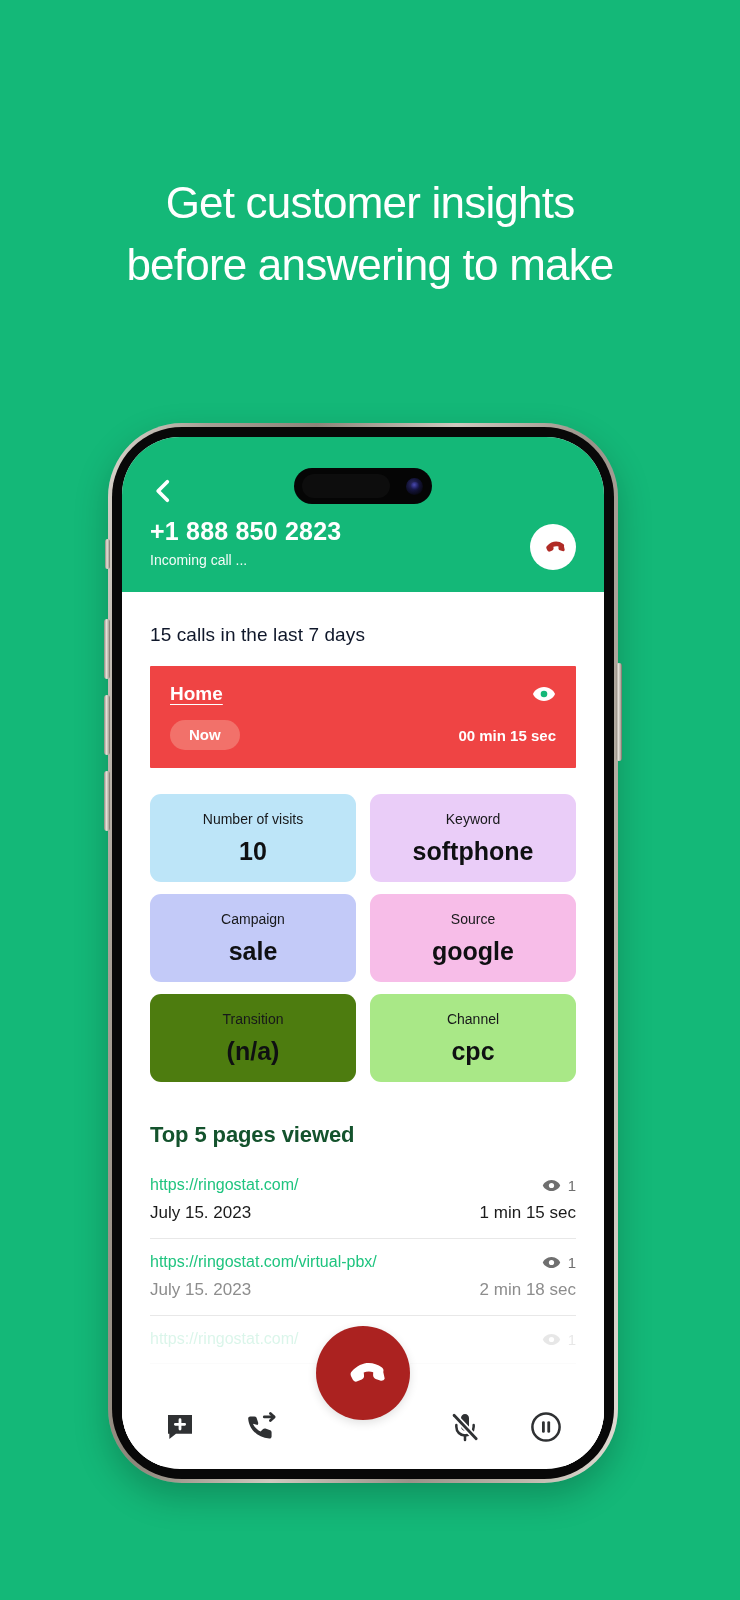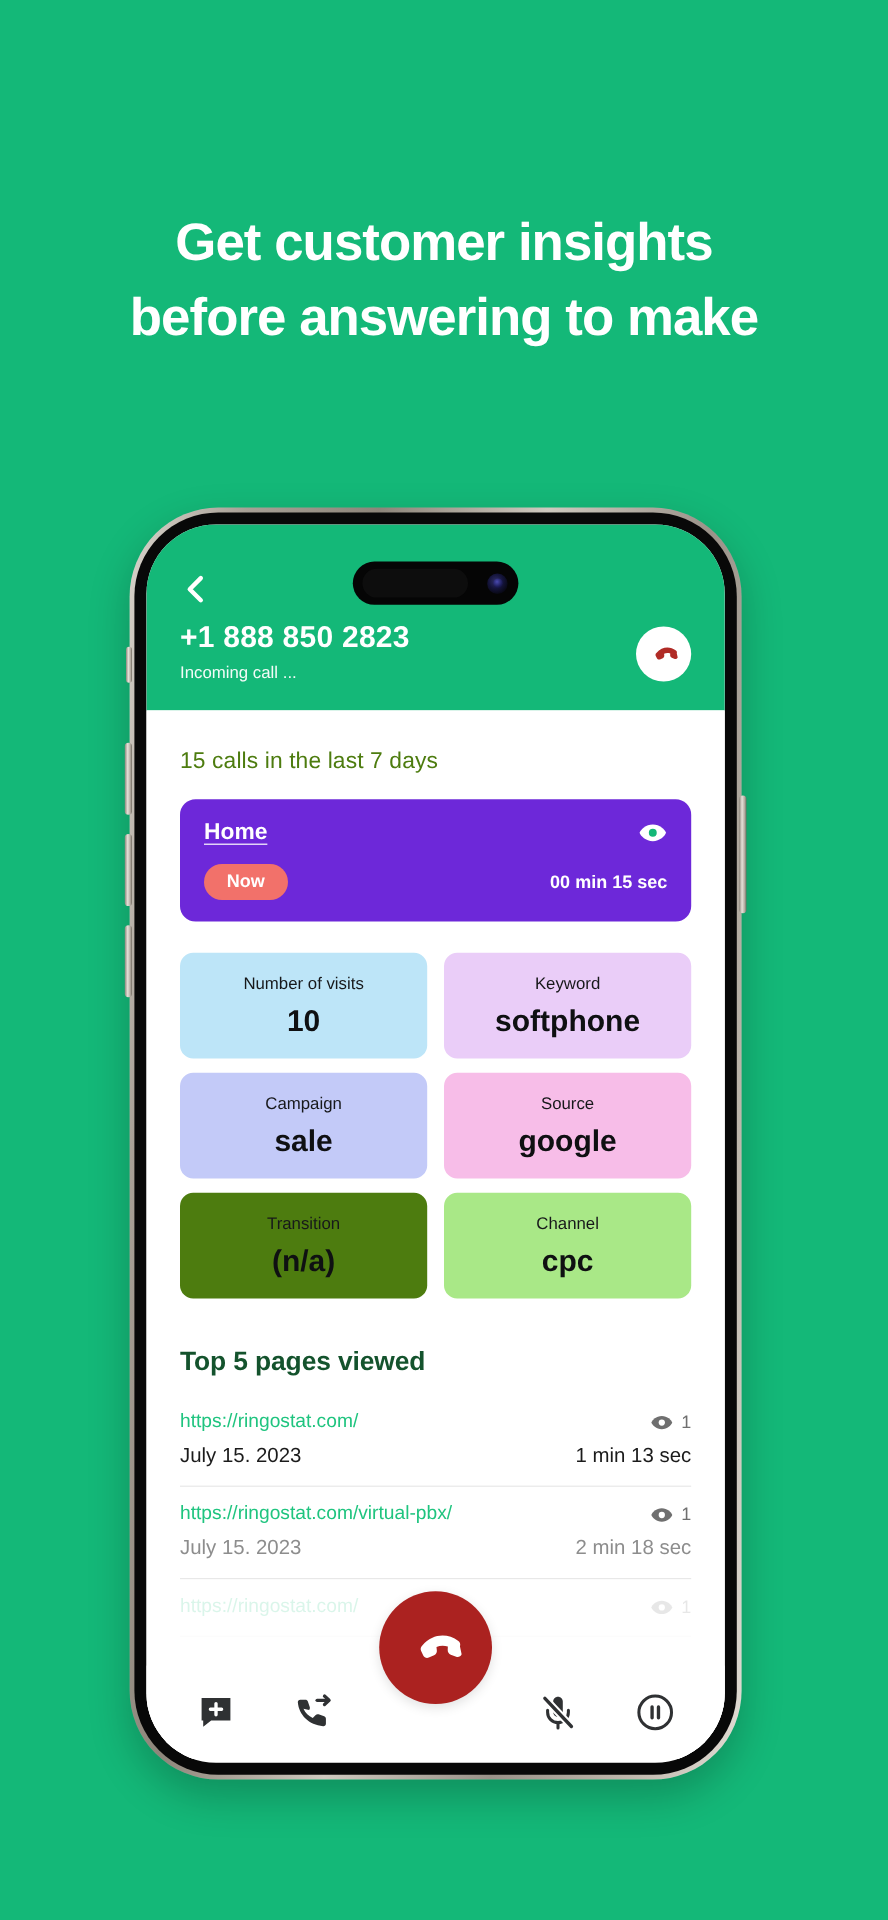--- a/index.html
+++ b/index.html
@@ -20,7 +20,7 @@
     text-align:center;
     color:#ffffff;
     font-size:44px;
-    font-weight:bold;
+    font-weight:normal;
     line-height:62px;
     letter-spacing:-0.8px;
     padding:0 52px;

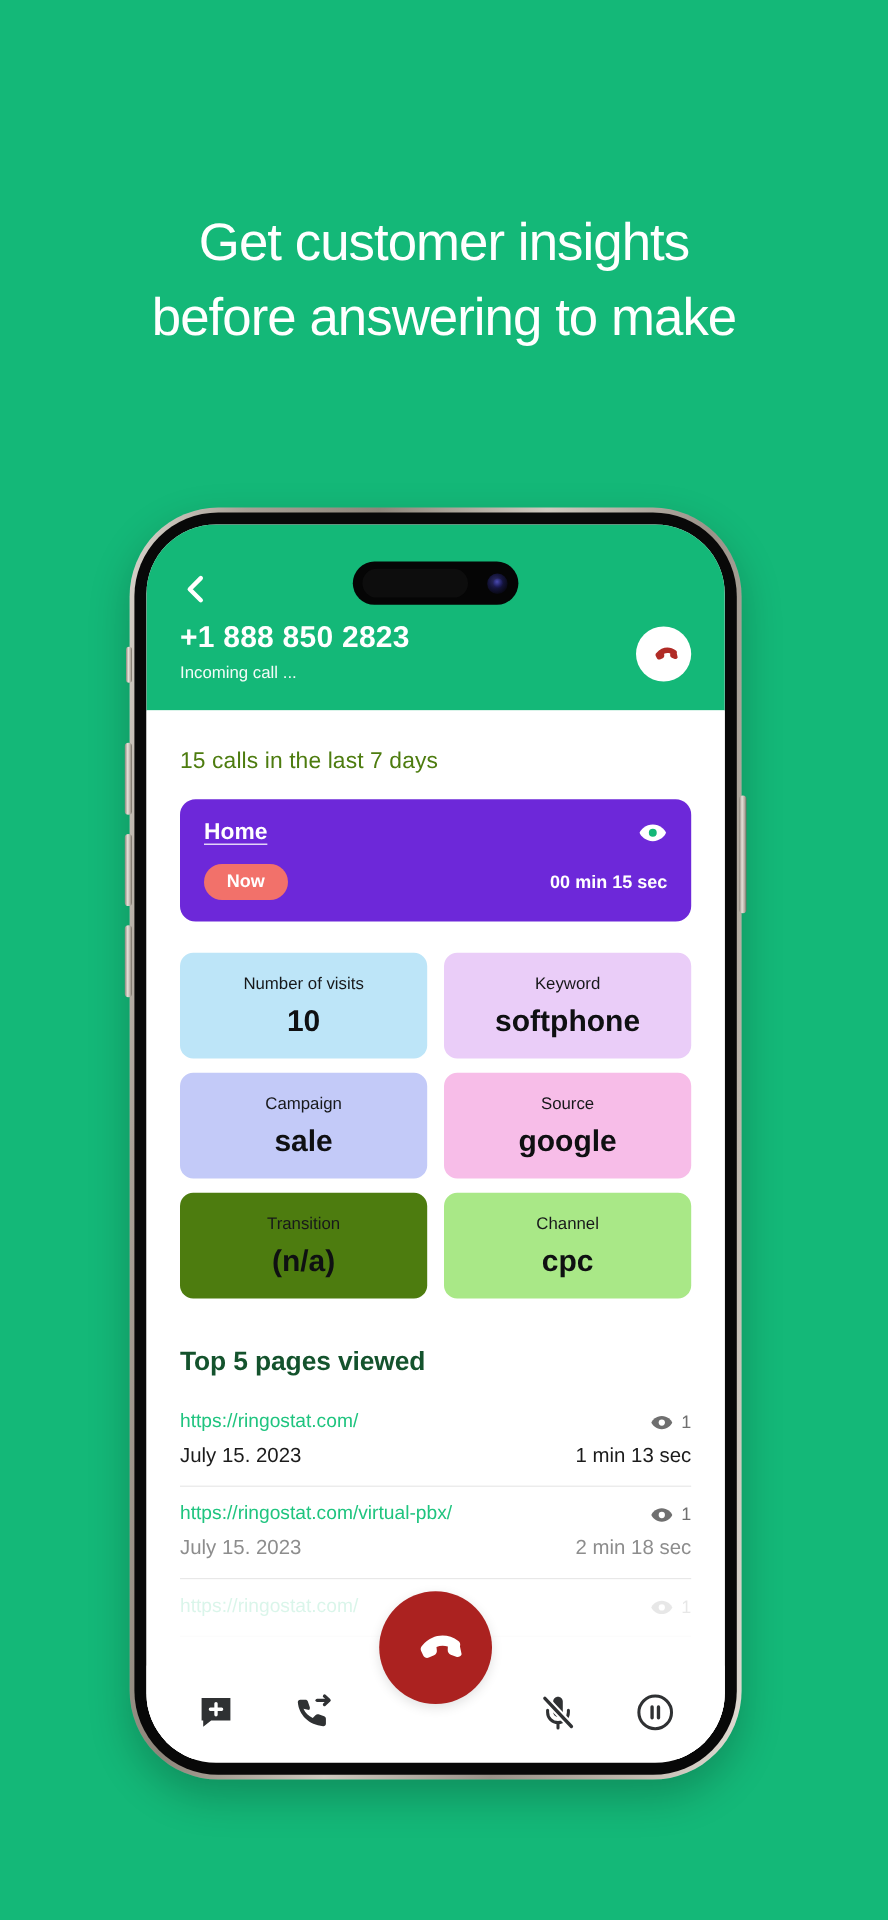--- a/index.html
+++ b/index.html
@@ -104,7 +104,7 @@
     margin-bottom:12px;
     display:block;
   }
-  .header-row { display:flex; align-items:center; justify-content:space-between; }
+  .header-row { display:flex; align-items:flex-end; justify-content:space-between; }
   .caller-number {
     color:#fff;
     font-size:25px;

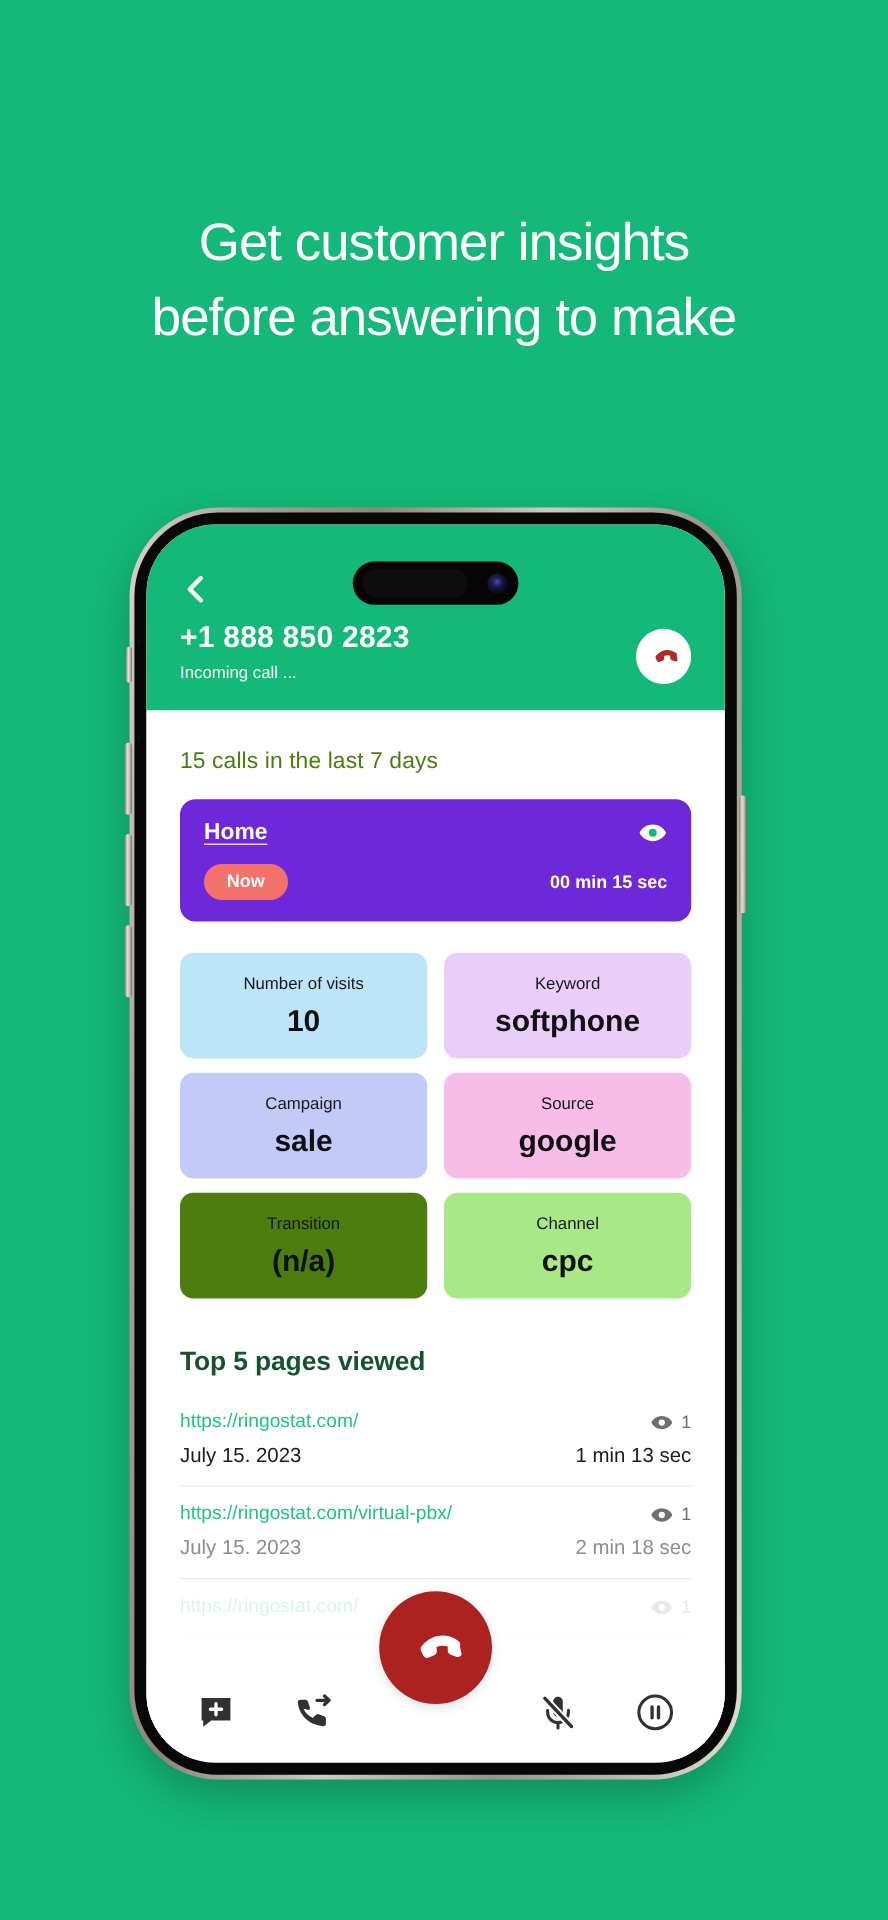--- a/index.html
+++ b/index.html
@@ -137,7 +137,7 @@
   }
   .calls-summary {
     font-size:19px;
-    color:#4d7c0f;
+    color:#0f172a;
     padding:32px 0 20px 0;
     letter-spacing:.1px;
   }

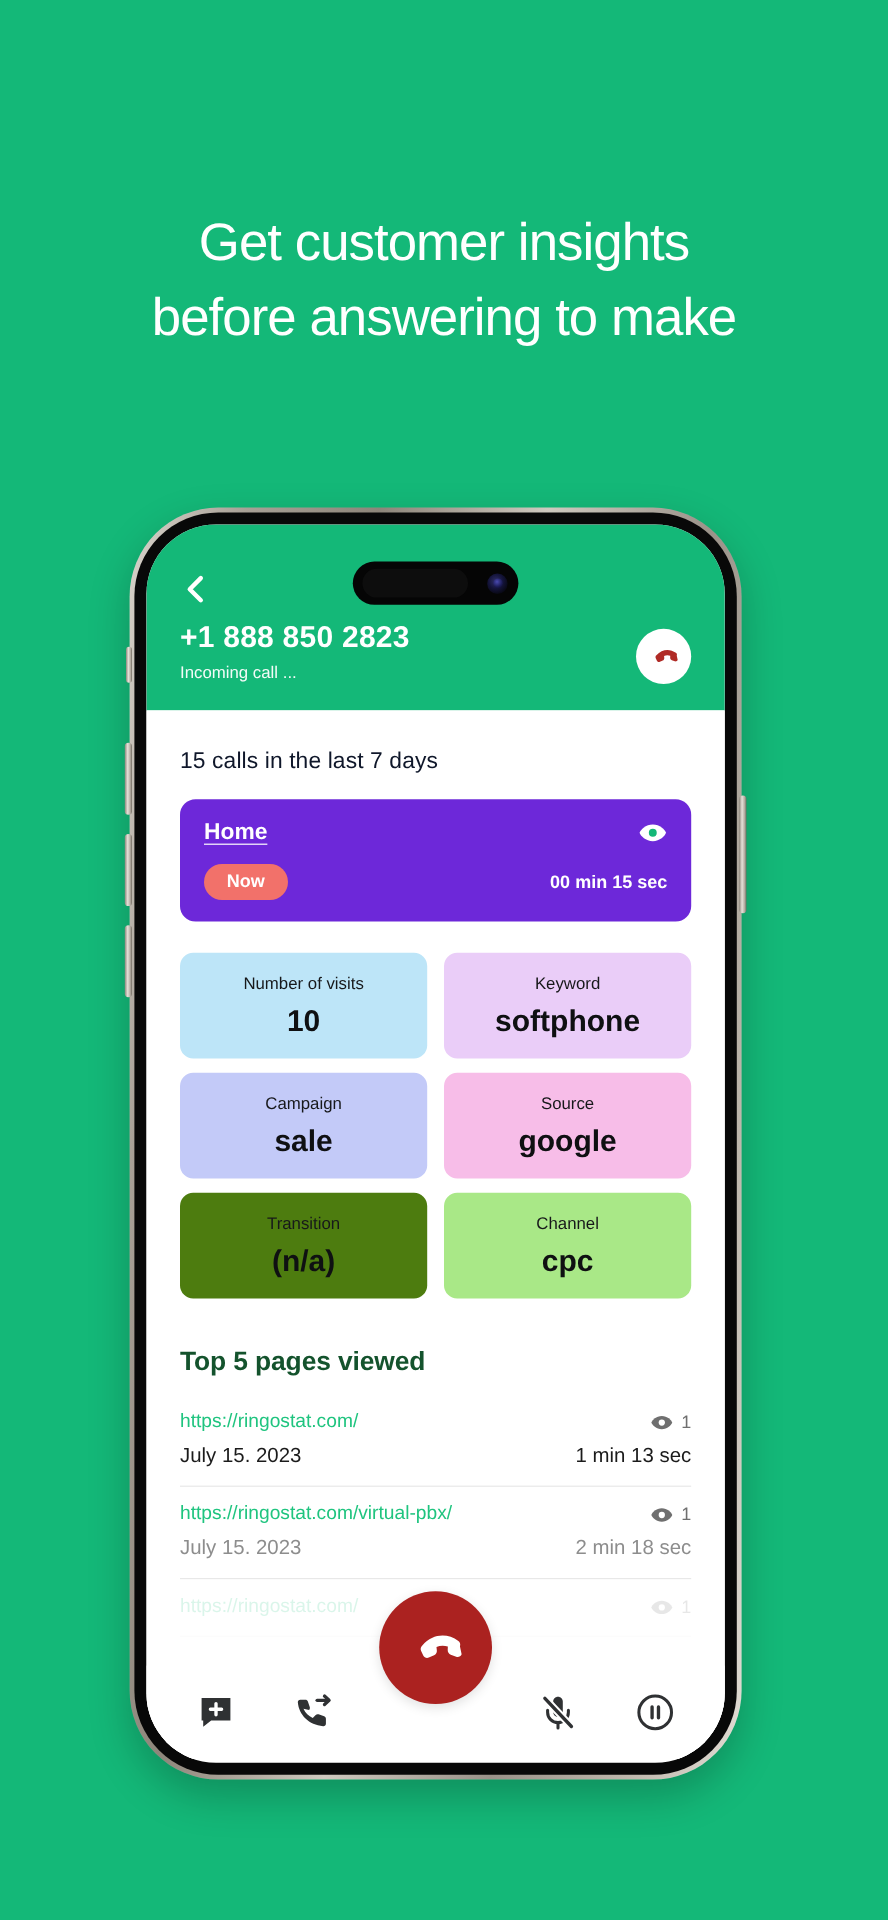--- a/index.html
+++ b/index.html
@@ -144,8 +144,8 @@
 
   
   .session-card {
-    background:#6d28d9;
-    border-radius:13px;
+    background:#ef4444;
+    border-radius:1px;
     padding:17px 20px 18px 20px;
   }
   .session-top { display:flex; align-items:center; justify-content:space-between; }

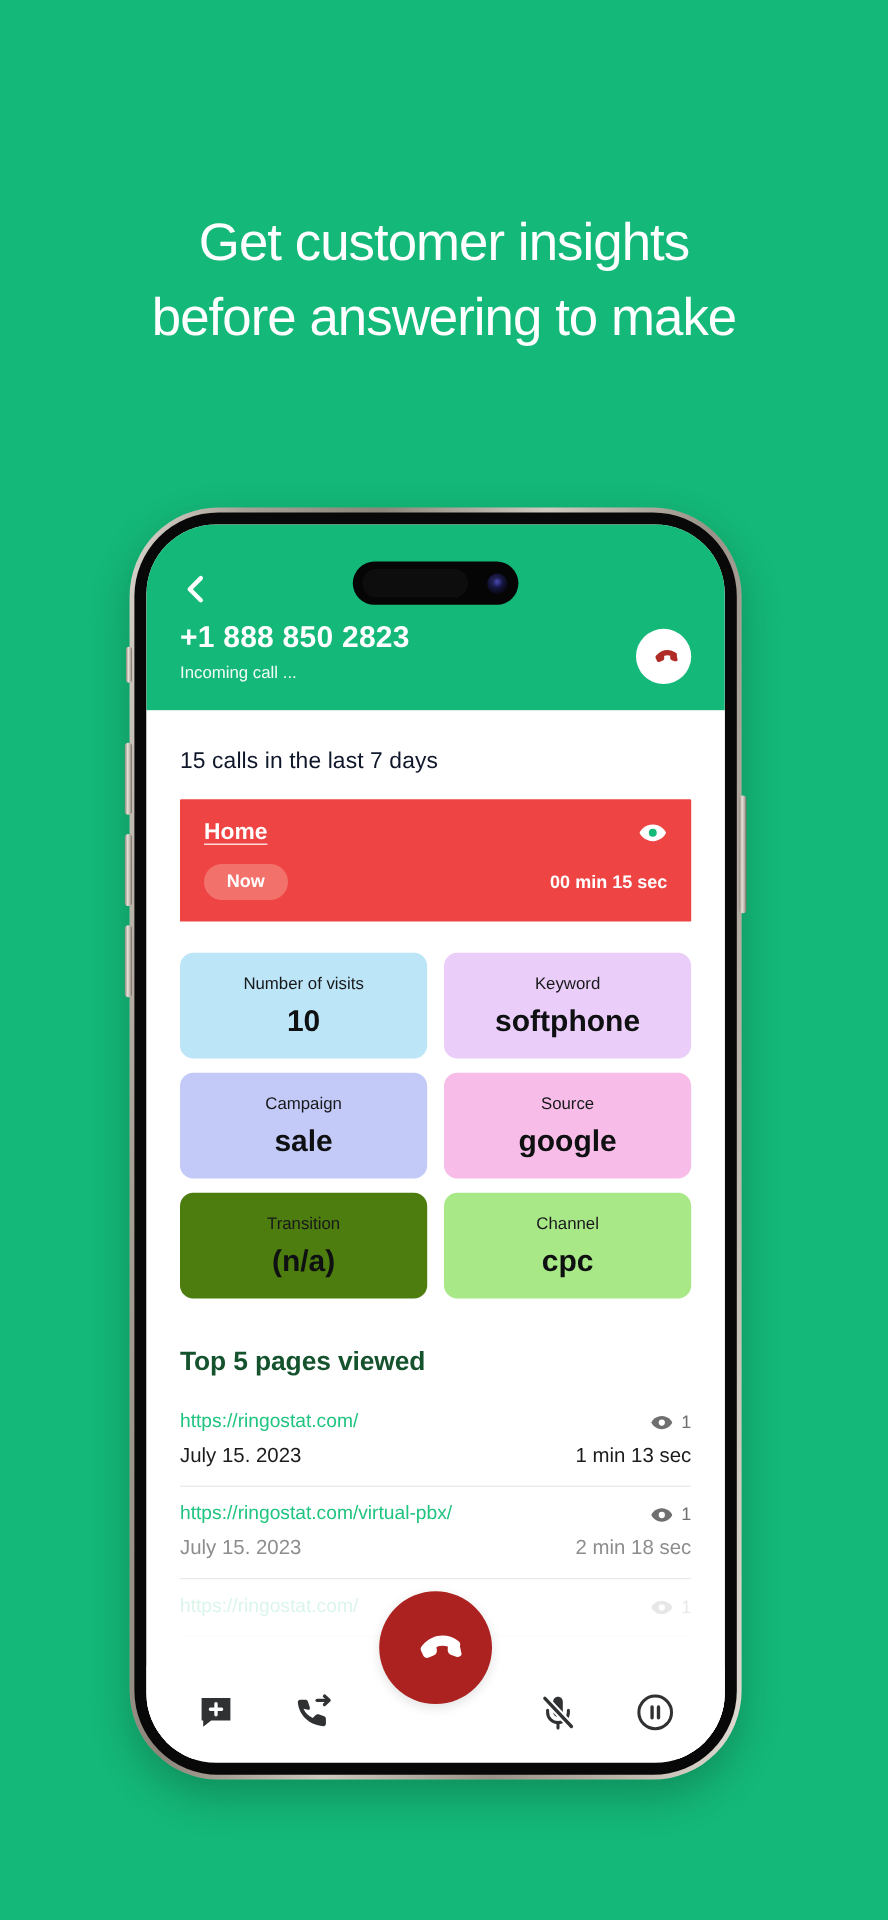--- a/index.html
+++ b/index.html
@@ -342,7 +342,7 @@
         </div>
         <div class="pr-line">
           <span class="pr-date">July 15. 2023</span>
-          <span class="pr-dur">1 min 13 sec</span>
+          <span class="pr-dur">1 min 15 sec</span>
         </div>
       </div>
 

